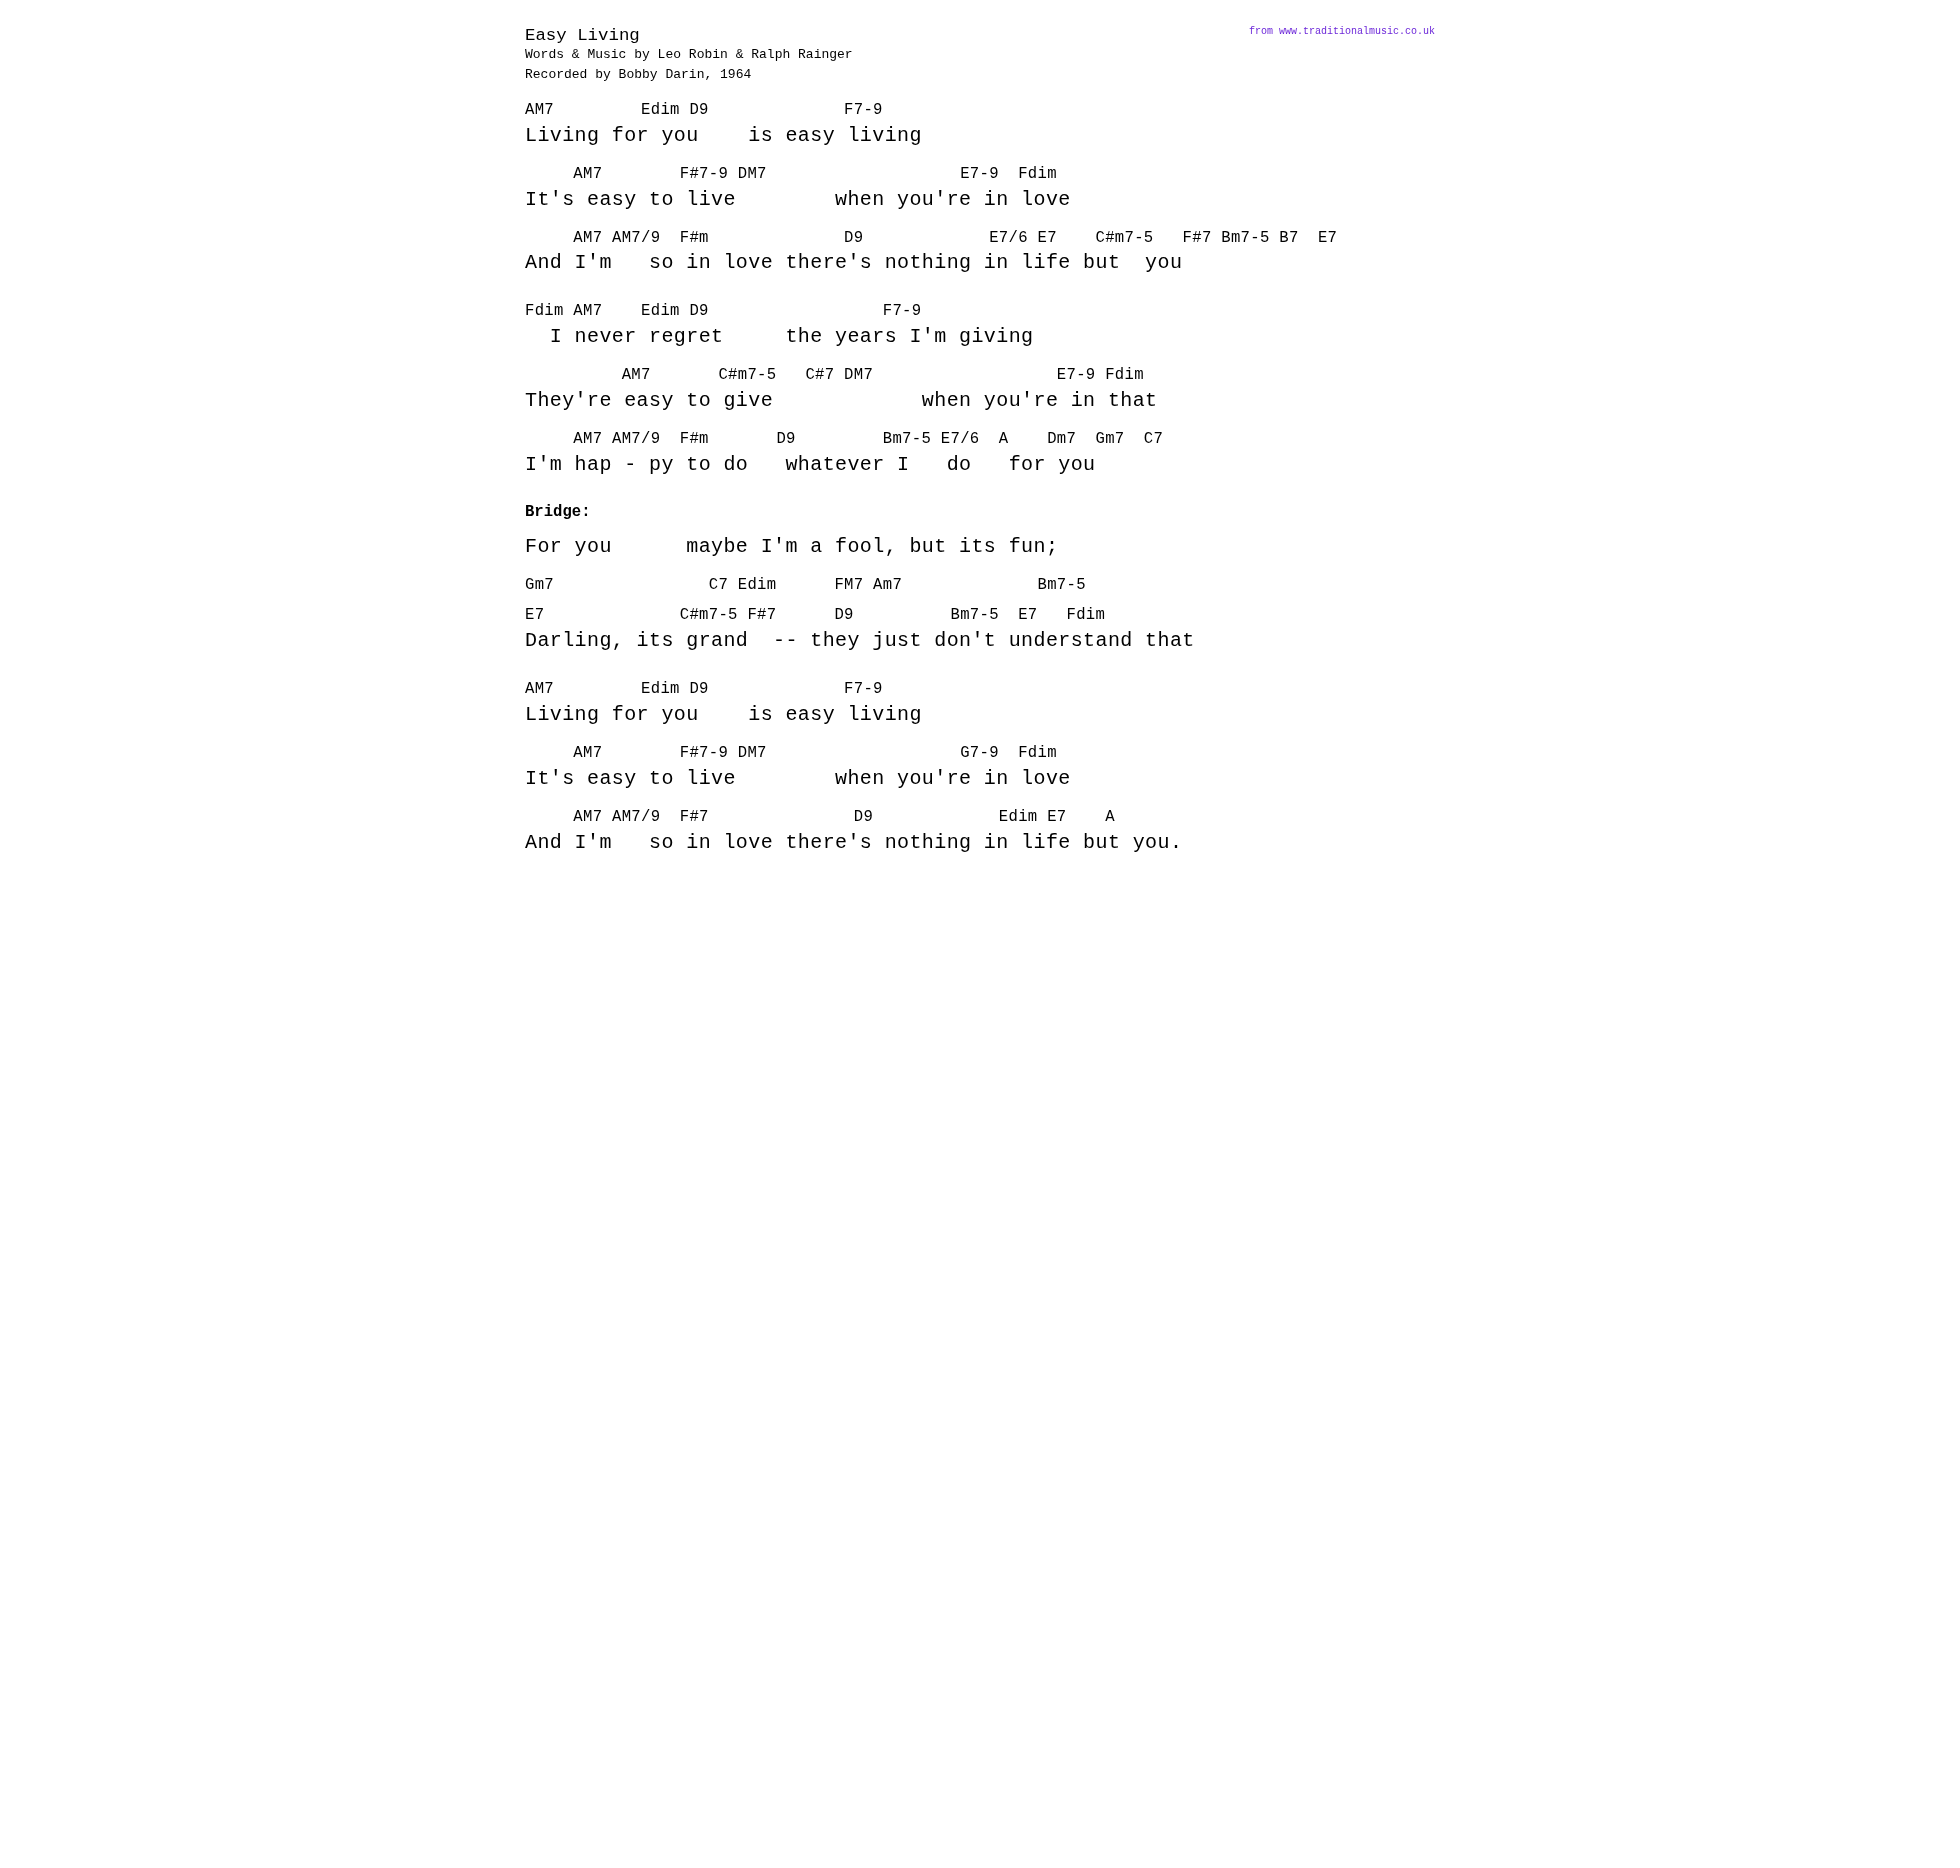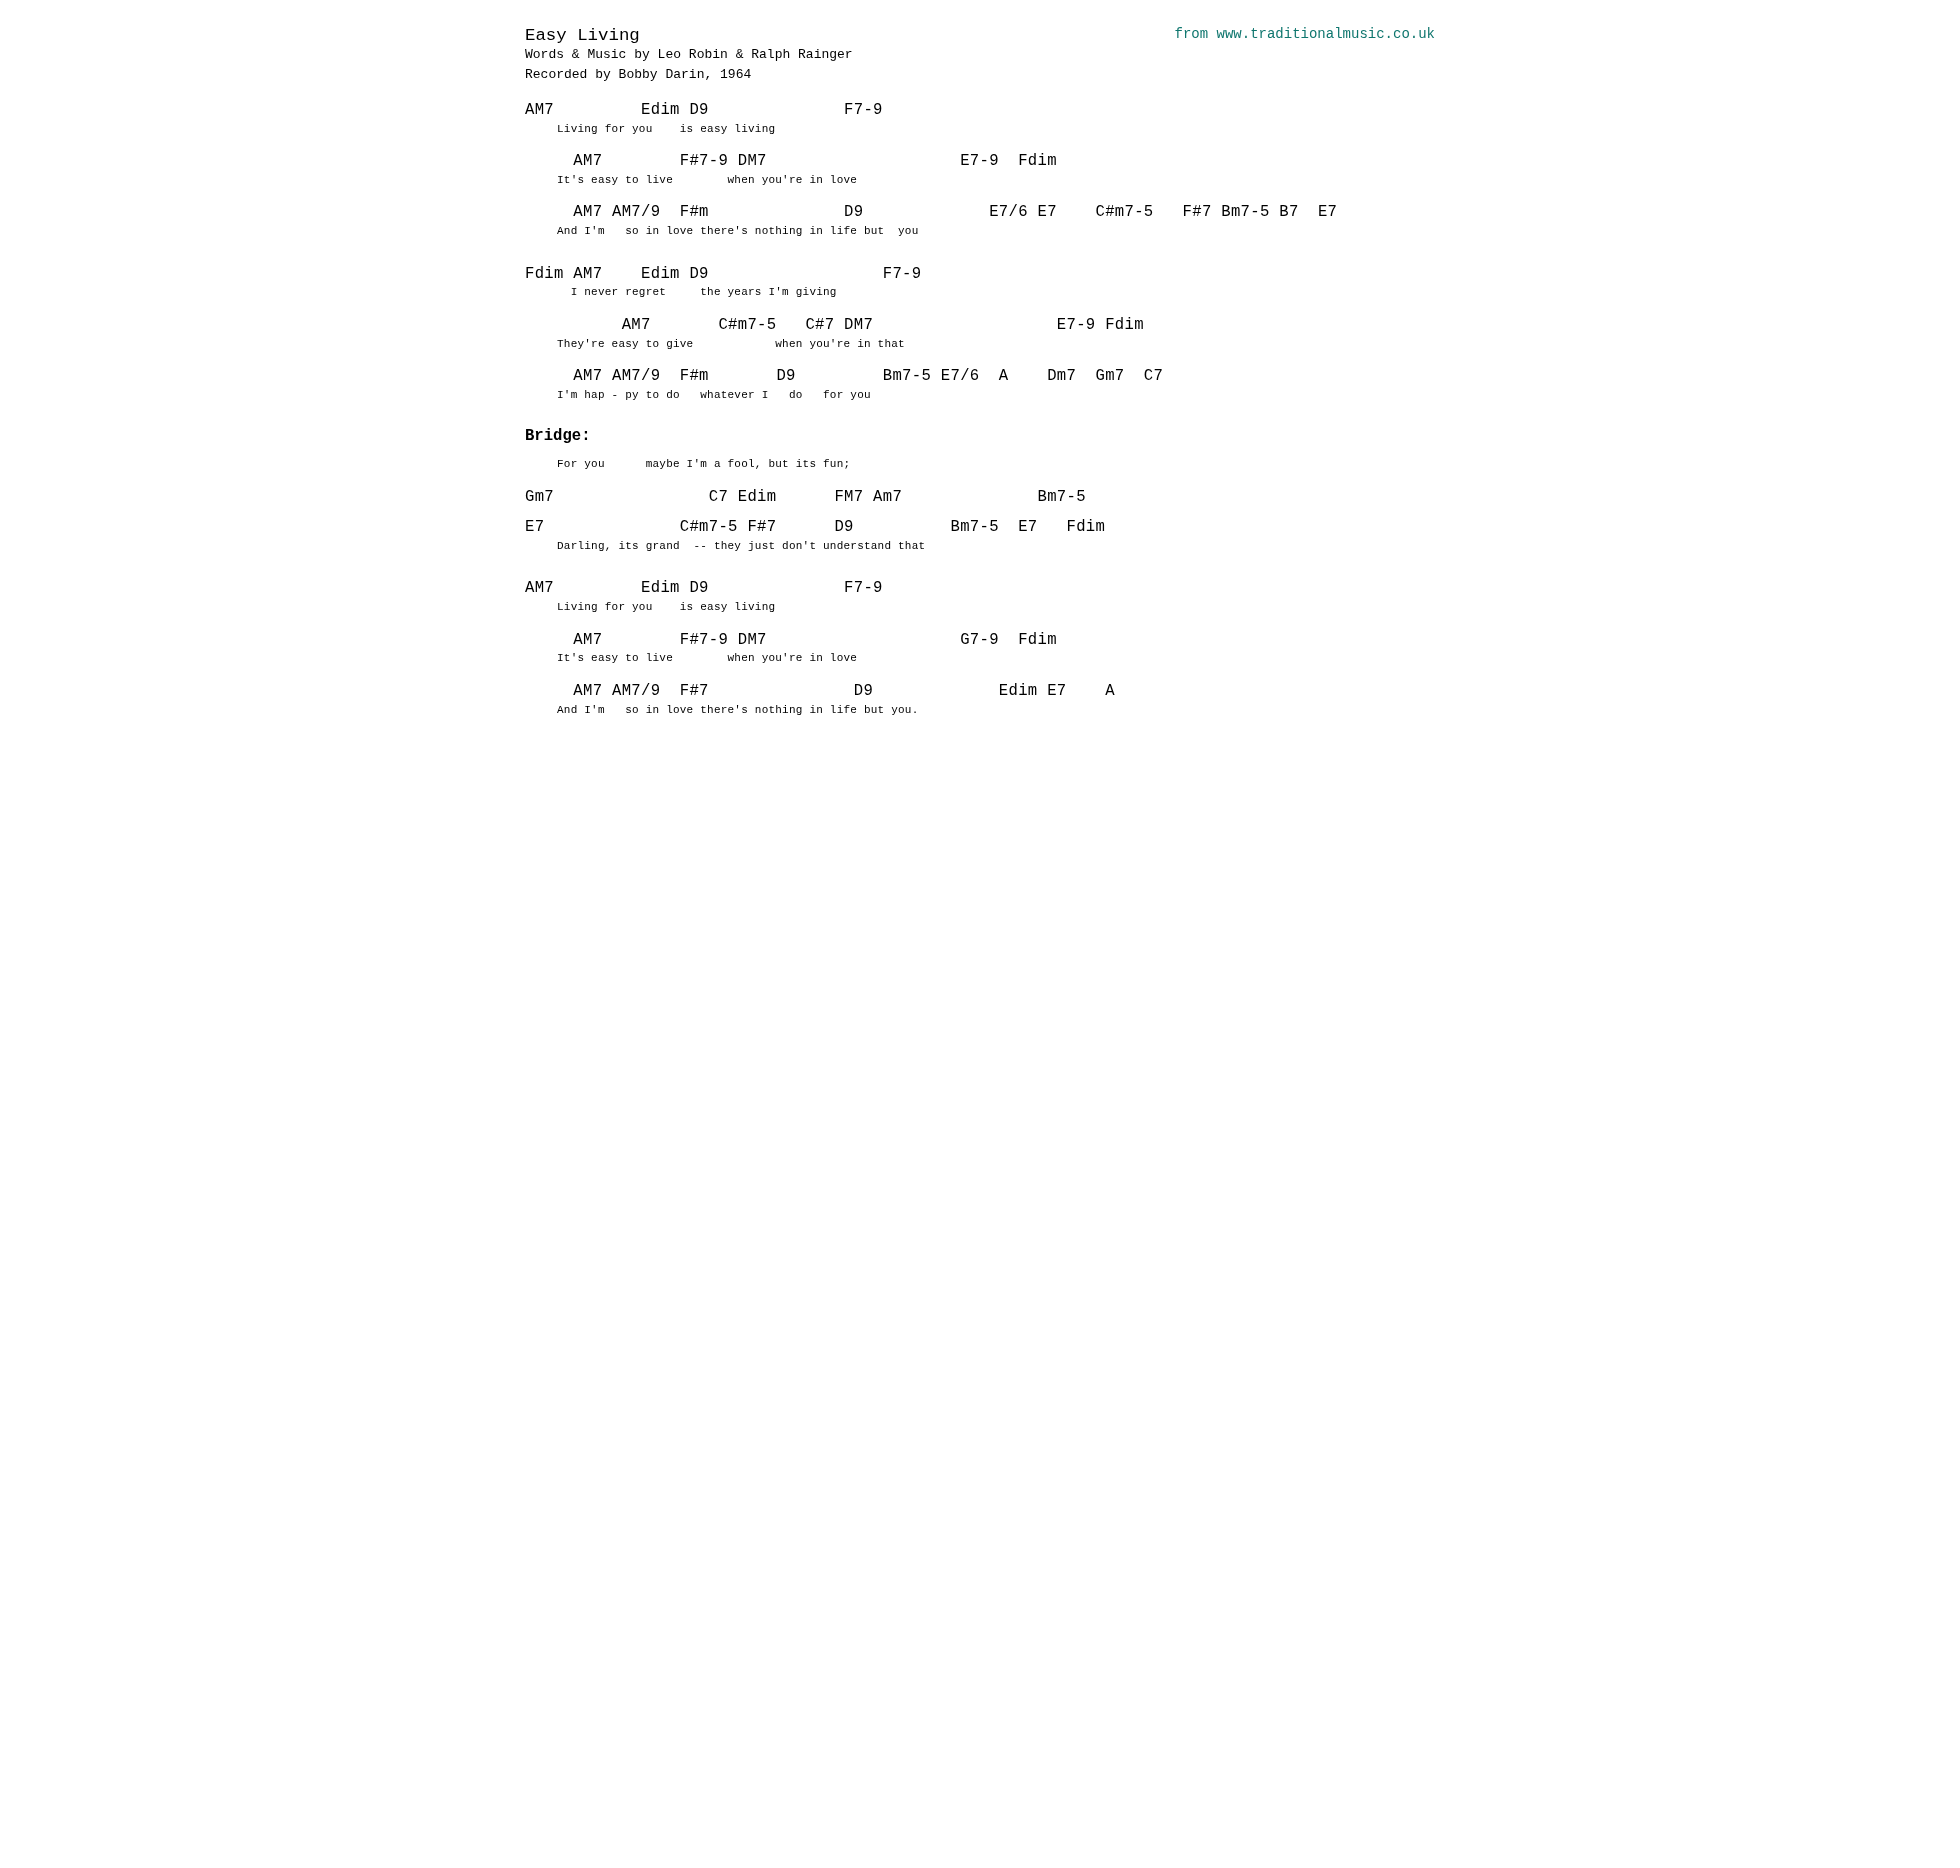--- a/index.html
+++ b/index.html
@@ -34,8 +34,8 @@
     }
 
     .source-url {
-      font-size: 14px;
-      color: #0f766e;
+      font-size: 10px;
+      color: #6d28d9;
     }
 
     .credits {

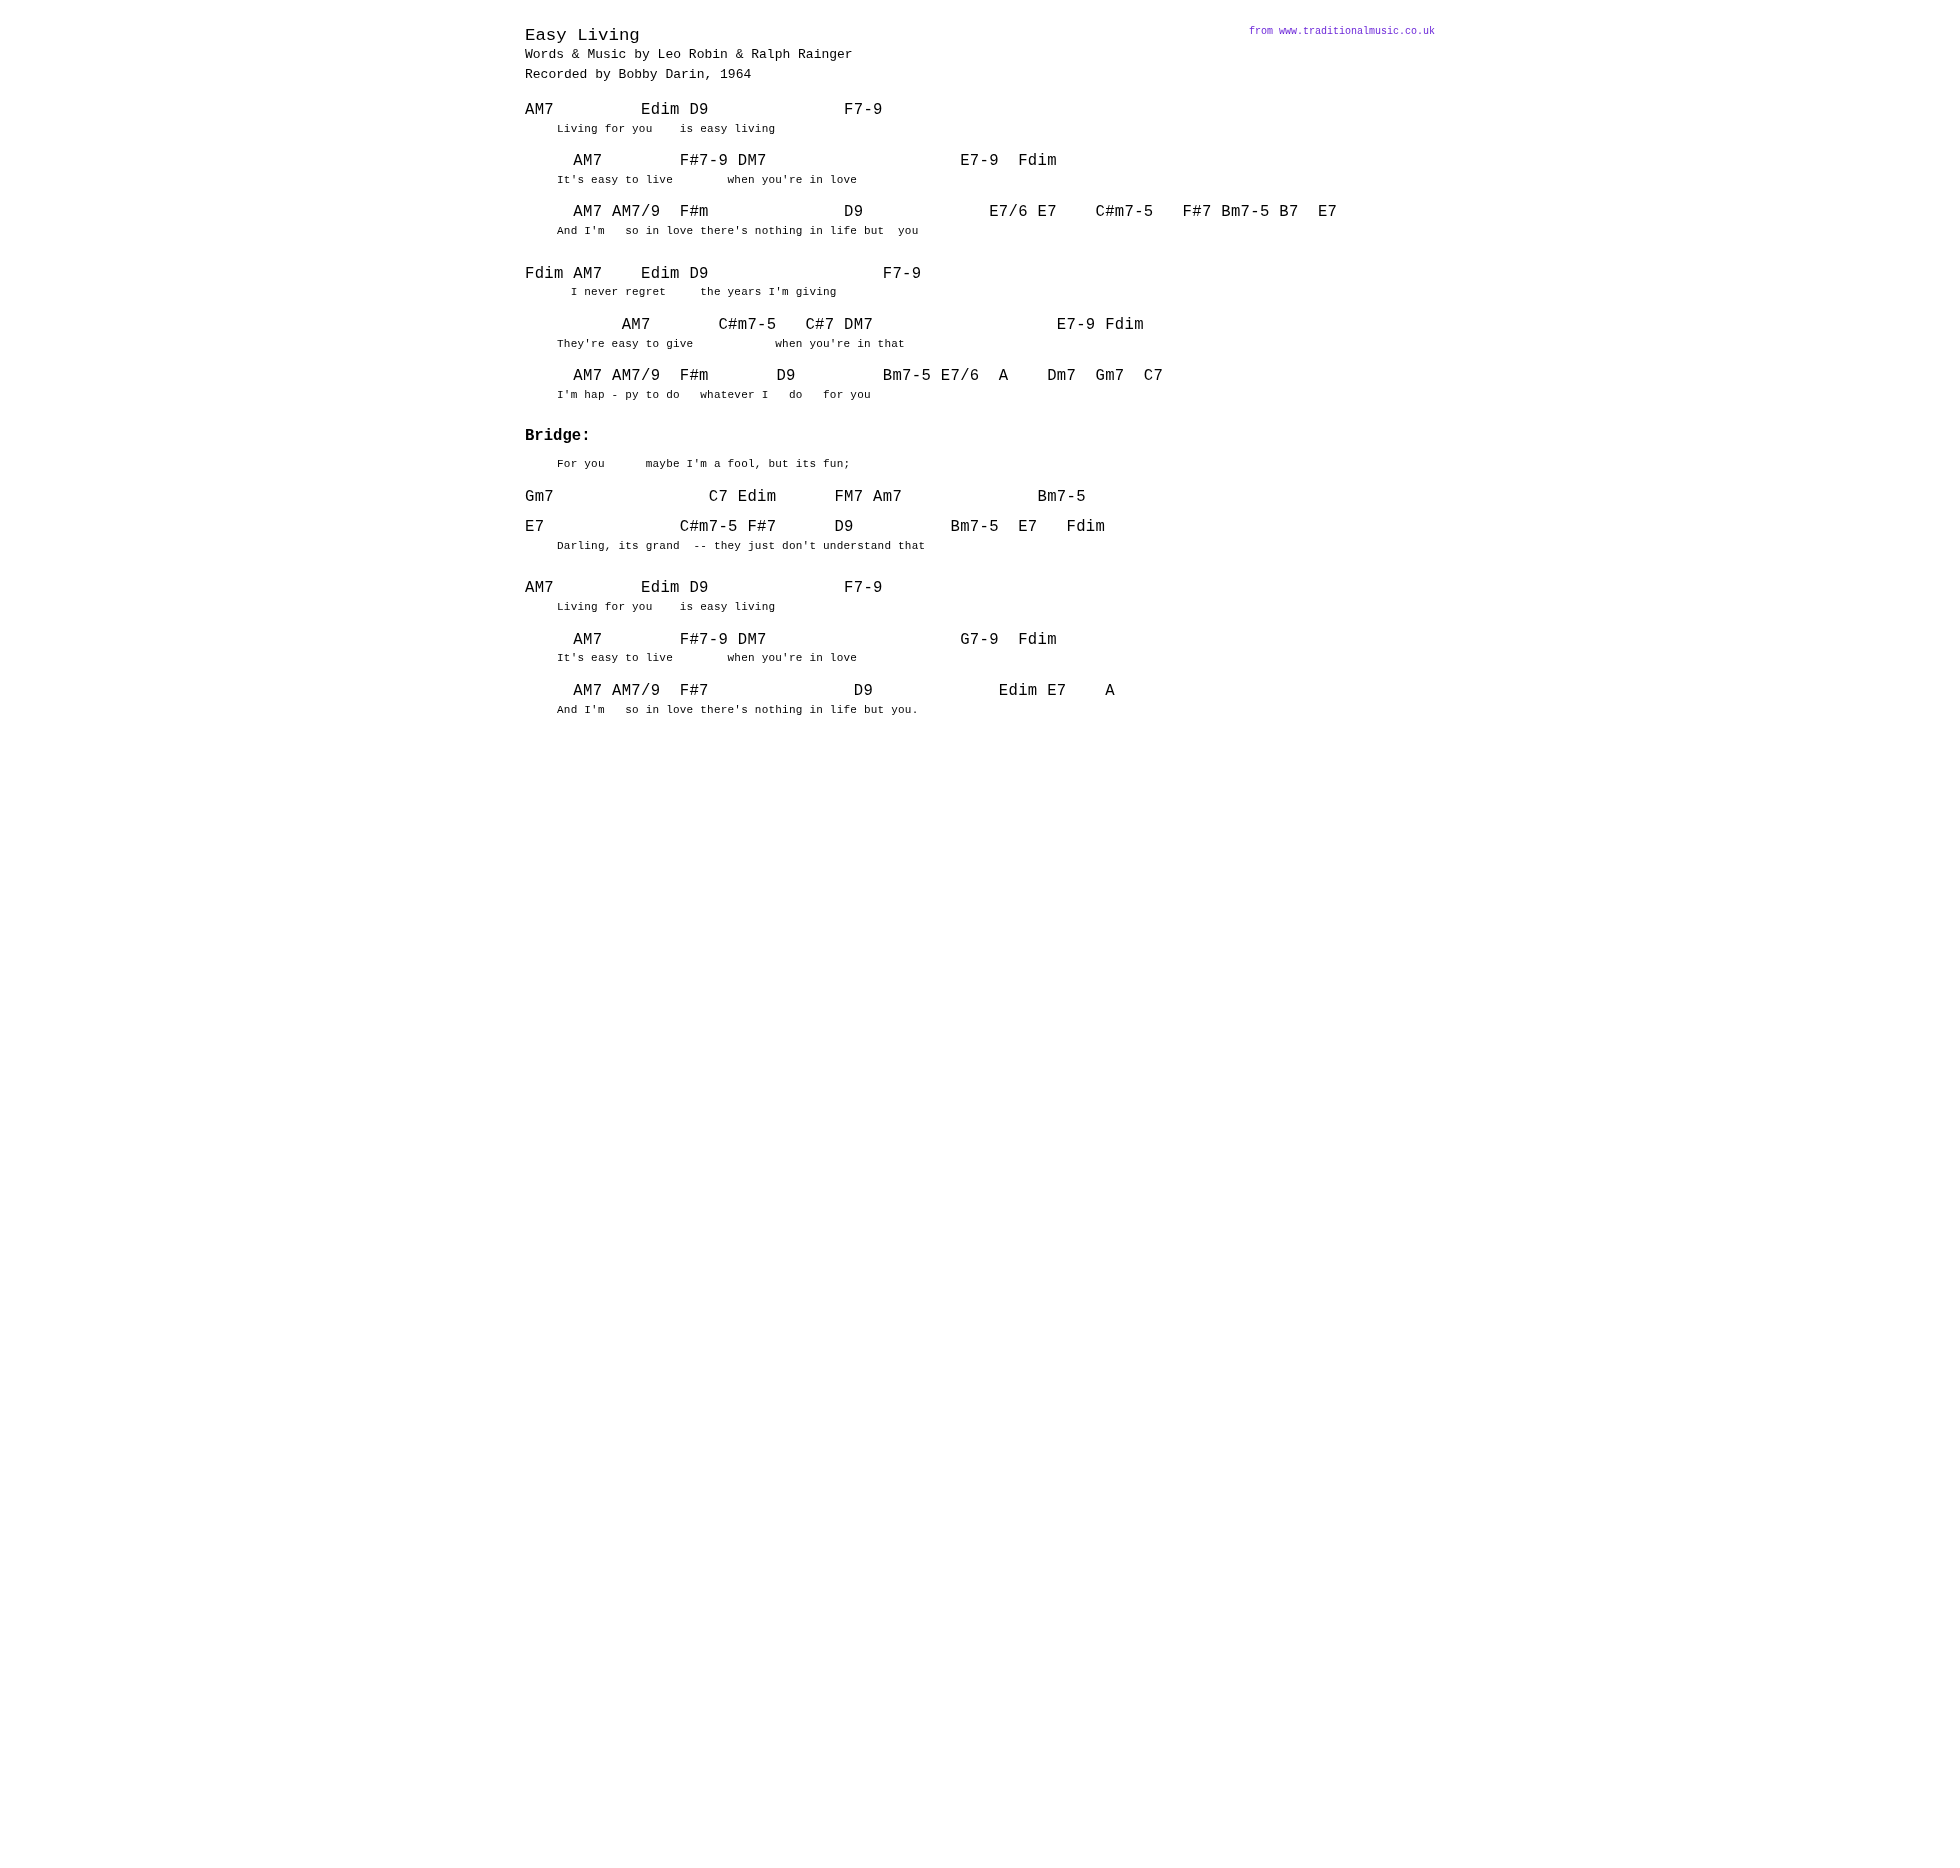--- a/index.html
+++ b/index.html
@@ -56,12 +56,11 @@
     }
 
     .lyric-line {
-      font-size: 11px;
+      font-size: 20px;
       white-space: pre;
       line-height: 1.4;
       margin-bottom: 14px;
       letter-spacing: 0.02em;
-      margin-left: 32px;
     }
 
     .bridge-label {

